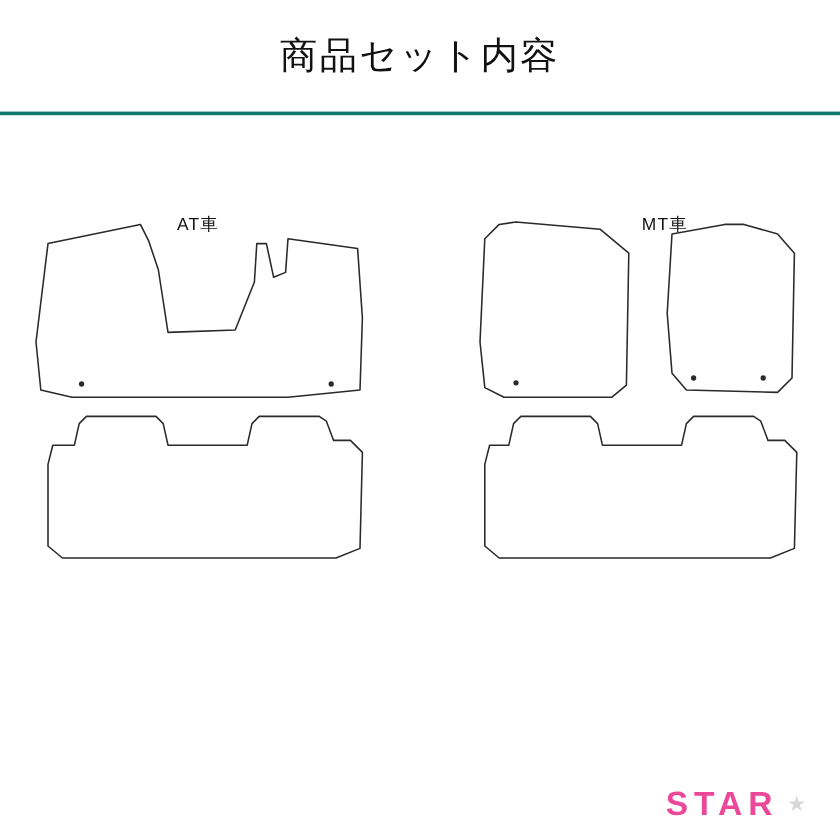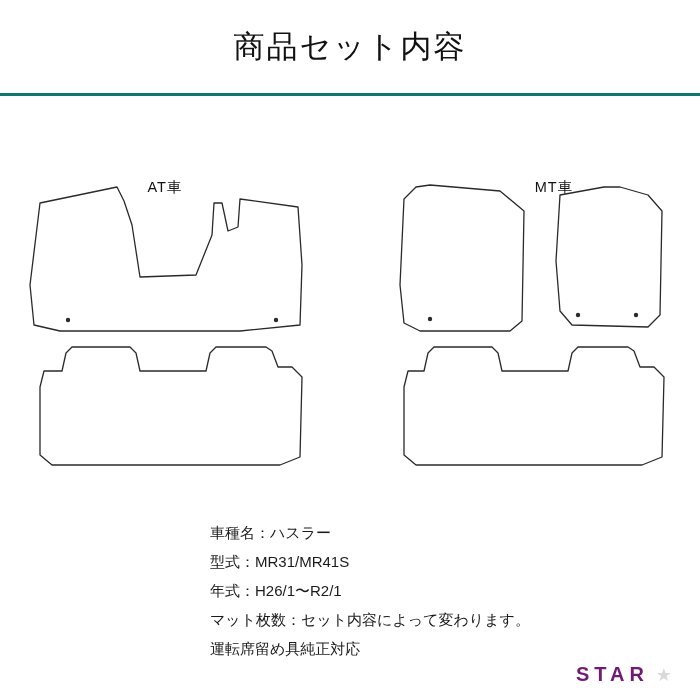--- a/index.html
+++ b/index.html
@@ -228,13 +228,6 @@
     </svg>
   </div>
 
-  <div class="spec-block">
-    <div class="spec-line">車種名：ハスラー</div>
-    <div class="spec-line">型式：MR31/MR41S</div>
-    <div class="spec-line">年式：H26/1〜R2/1</div>
-    <div class="spec-line">マット枚数：セット内容によって変わります。</div>
-    <div class="spec-line">運転席留め具純正対応</div>
-  </div>
 
   <div class="brand">
     <span class="brand-word">STAR</span>

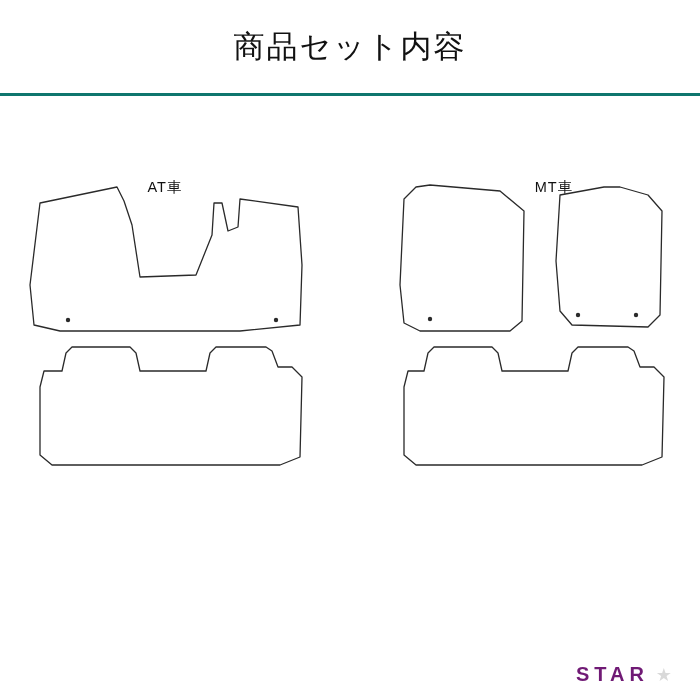--- a/index.html
+++ b/index.html
@@ -90,9 +90,9 @@
     opacity: 1;
   }
   .brand-word {
-    font-size: 20px;
+    font-size: 28px;
     letter-spacing: 5px;
-    color: #701a75;
+    color: #ec4899;
     font-family: "Liberation Sans", sans-serif;
     font-weight: bold;
   }

